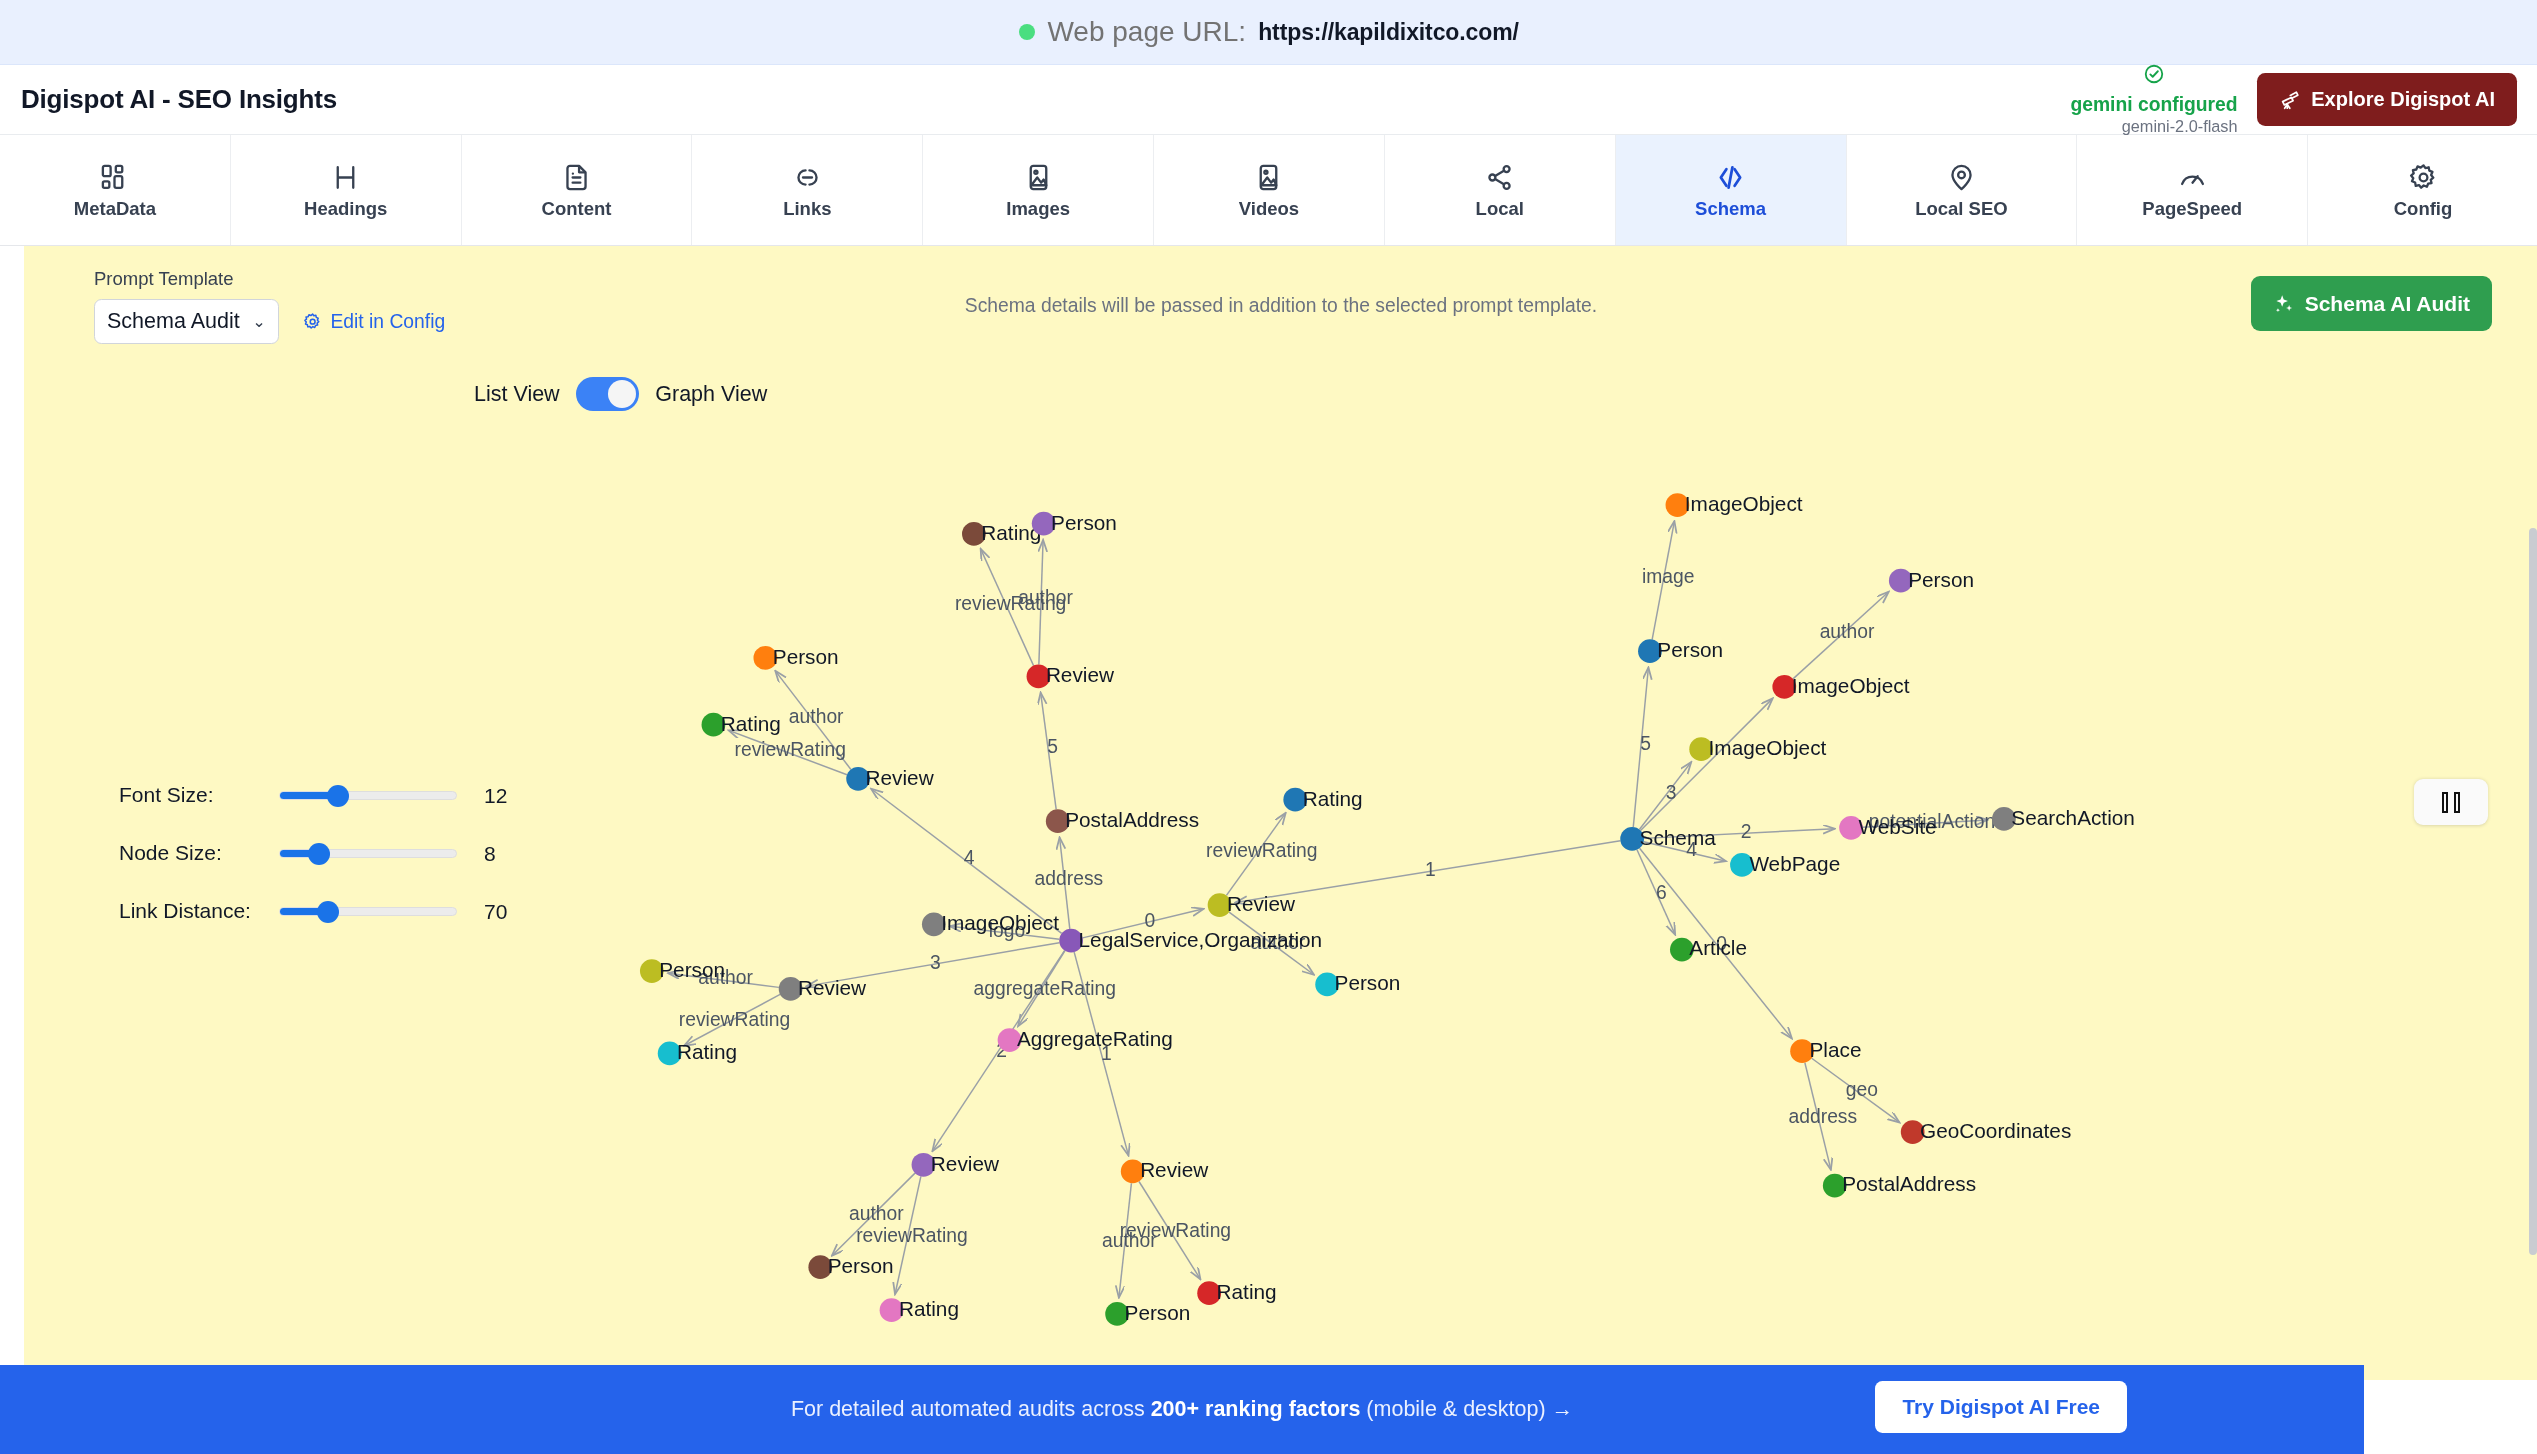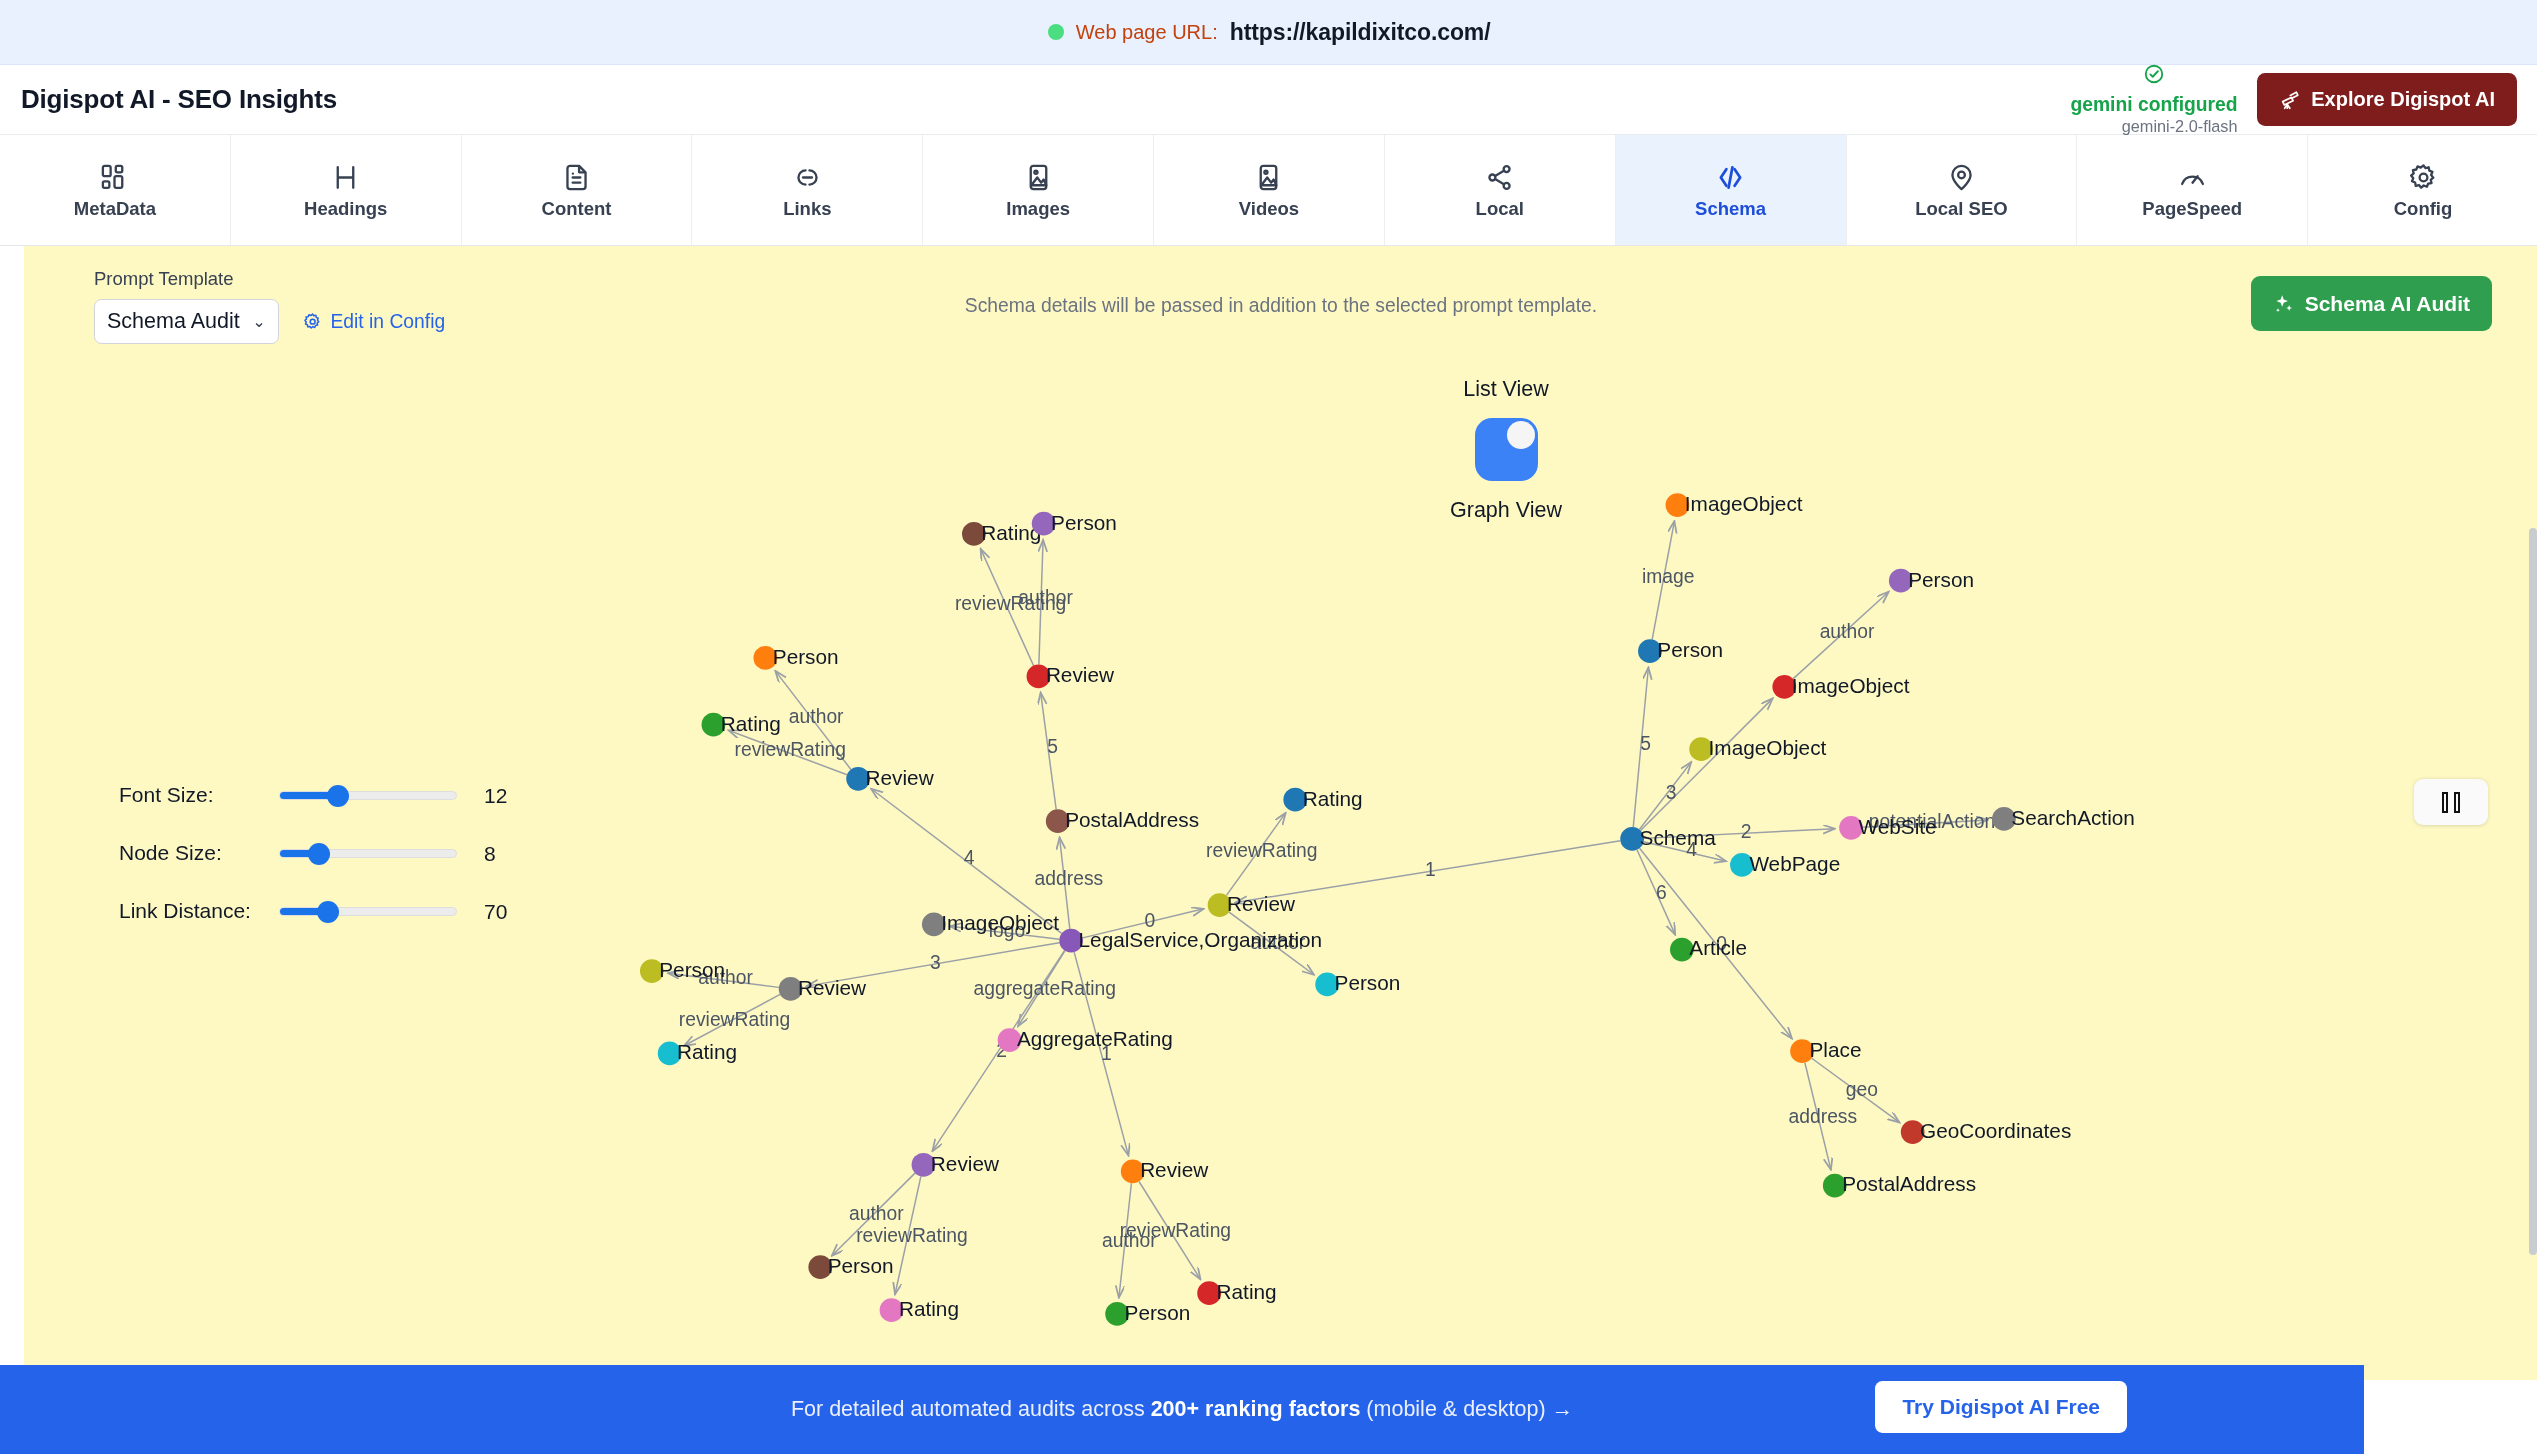--- a/index.html
+++ b/index.html
@@ -19,7 +19,7 @@
   }
   .urlbar-inner { display: flex; align-items: center; gap: 12px; }
   .dot-green { width: 16.3px; height: 16.3px; border-radius: 50%; background: #4ade80; }
-  .url-label { font-size: 20px; color: #c2410c; }
+  .url-label { font-size: 28px; color: #737373; }
   .url-value { font-size: 23px; color: #111827; font-weight: 700; letter-spacing: -0.1px; }
 
   

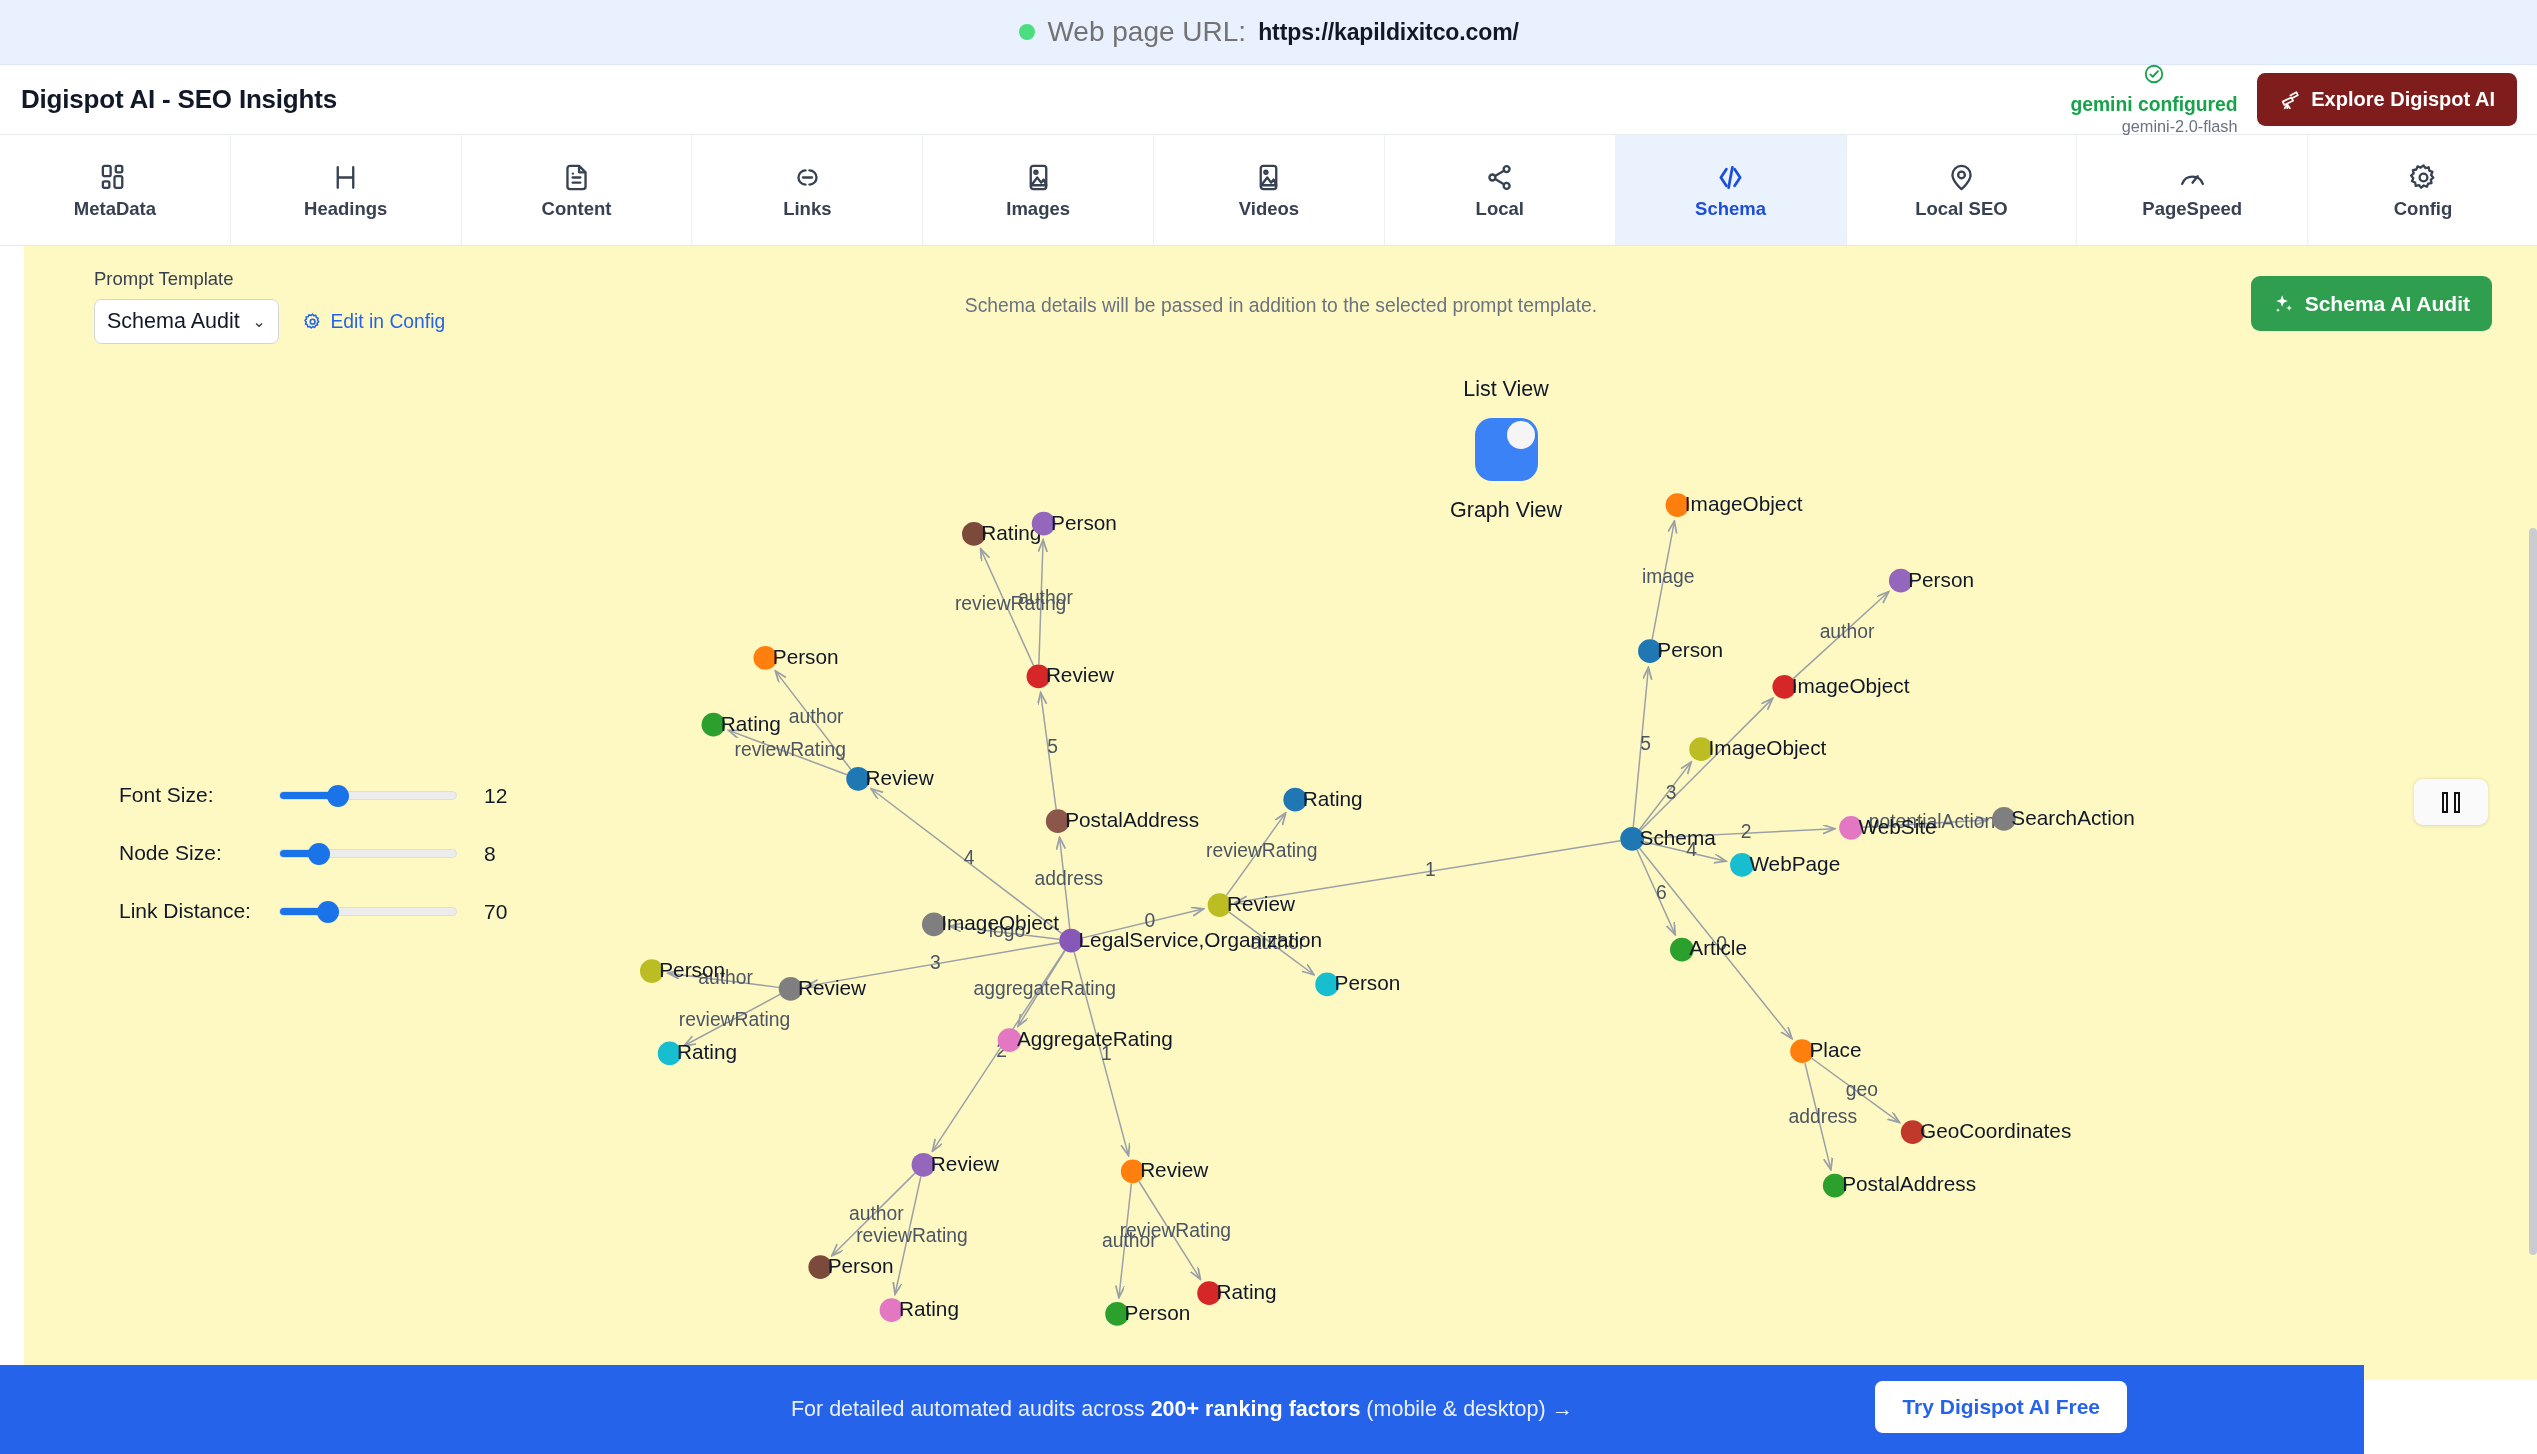--- a/index.html
+++ b/index.html
@@ -85,7 +85,7 @@
   }
 
   
-  .toggle-row { display: flex; align-items: center; gap: 16.3px; padding: 33px 0 0 450px; flex-direction: column; }
+  .toggle-row { display: flex; align-items: center; gap: 16.3px; padding: 33px 0 0 450px; }
   .toggle-label { font-size: 21.5px; color: #111827; }
   .switch {
     width: 63px; height: 34px; border-radius: 17px; background: #3b82f6;

